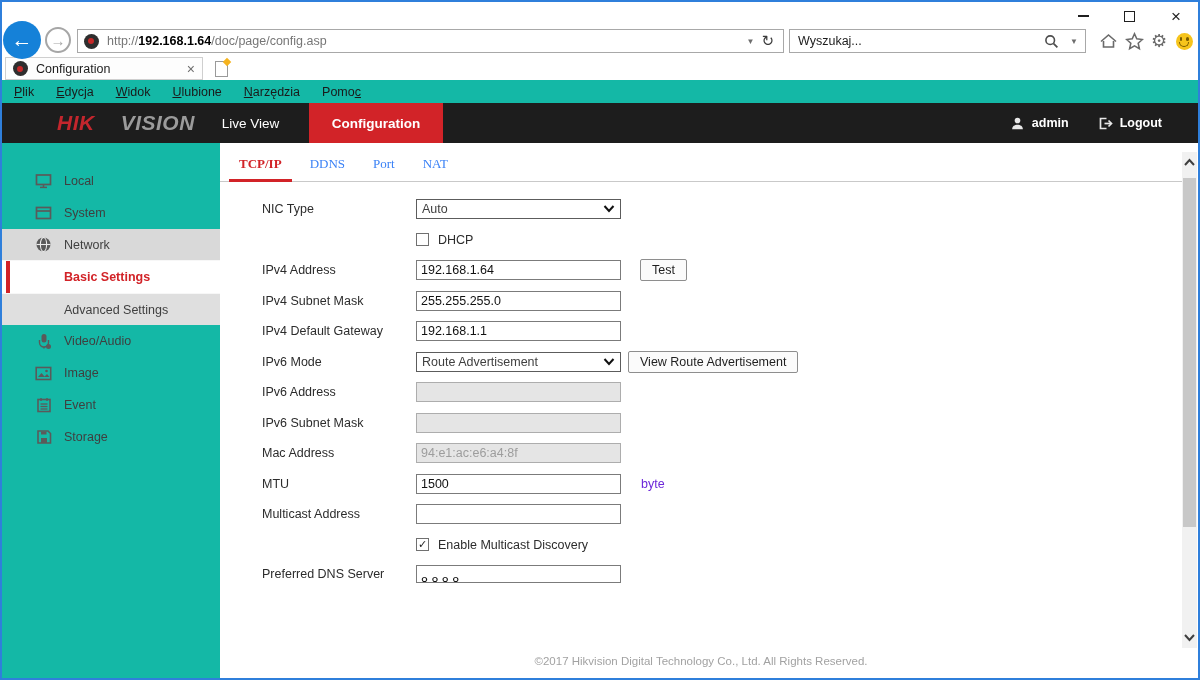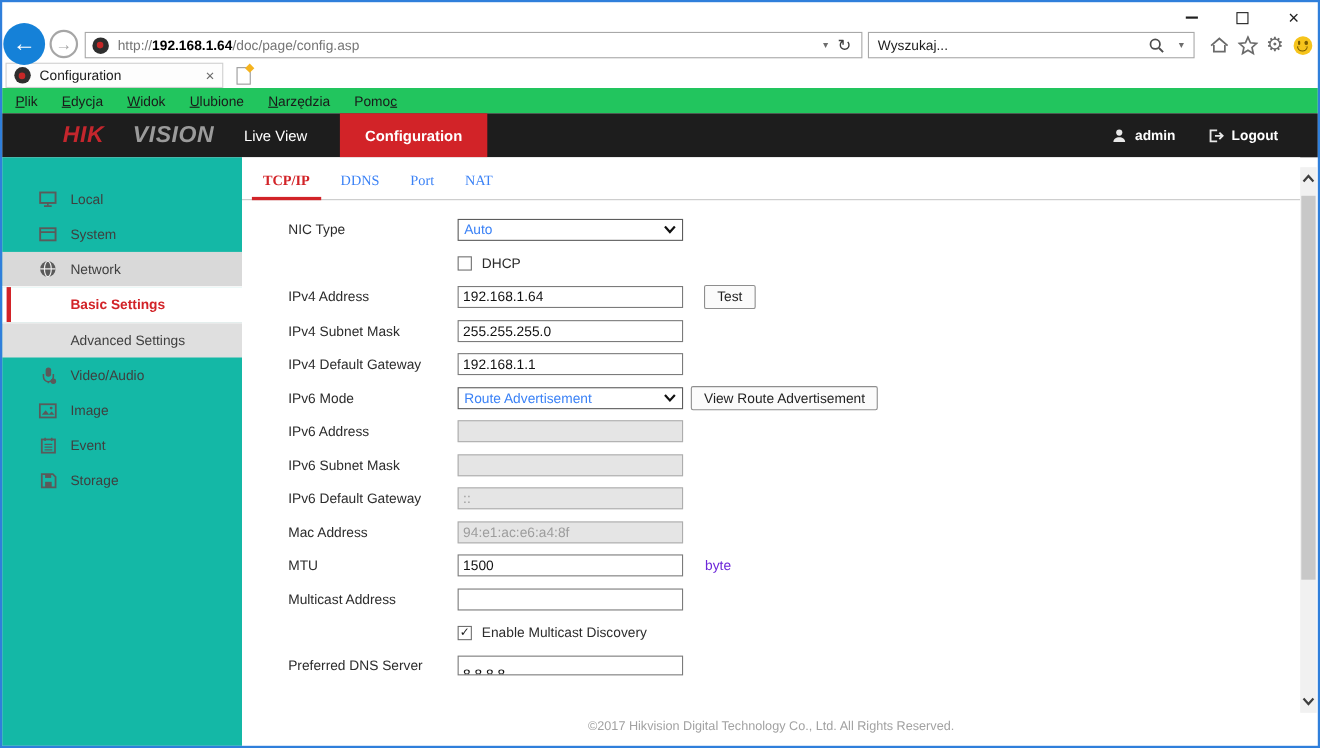--- a/index.html
+++ b/index.html
@@ -47,7 +47,7 @@
   .page-ico i { position:absolute; right:-3px; top:-3px; width:6px; height:6px; background:#f5b31e; transform:rotate(45deg); }
 
   
-  .menubar { position:absolute; left:2px; top:80px; width:1196px; height:23px; display:flex; align-items:center; padding-left:12px; column-gap:22px; font-size:12.5px; color:#1a1a1a; background:#22c55e; }
+  .menubar { position:absolute; left:2px; top:80px; width:1196px; height:23px; display:flex; align-items:center; padding-left:12px; column-gap:22px; font-size:12.5px; color:#1a1a1a; background:#14b8a6; }
   .menubar u { text-decoration:underline; }
 
   

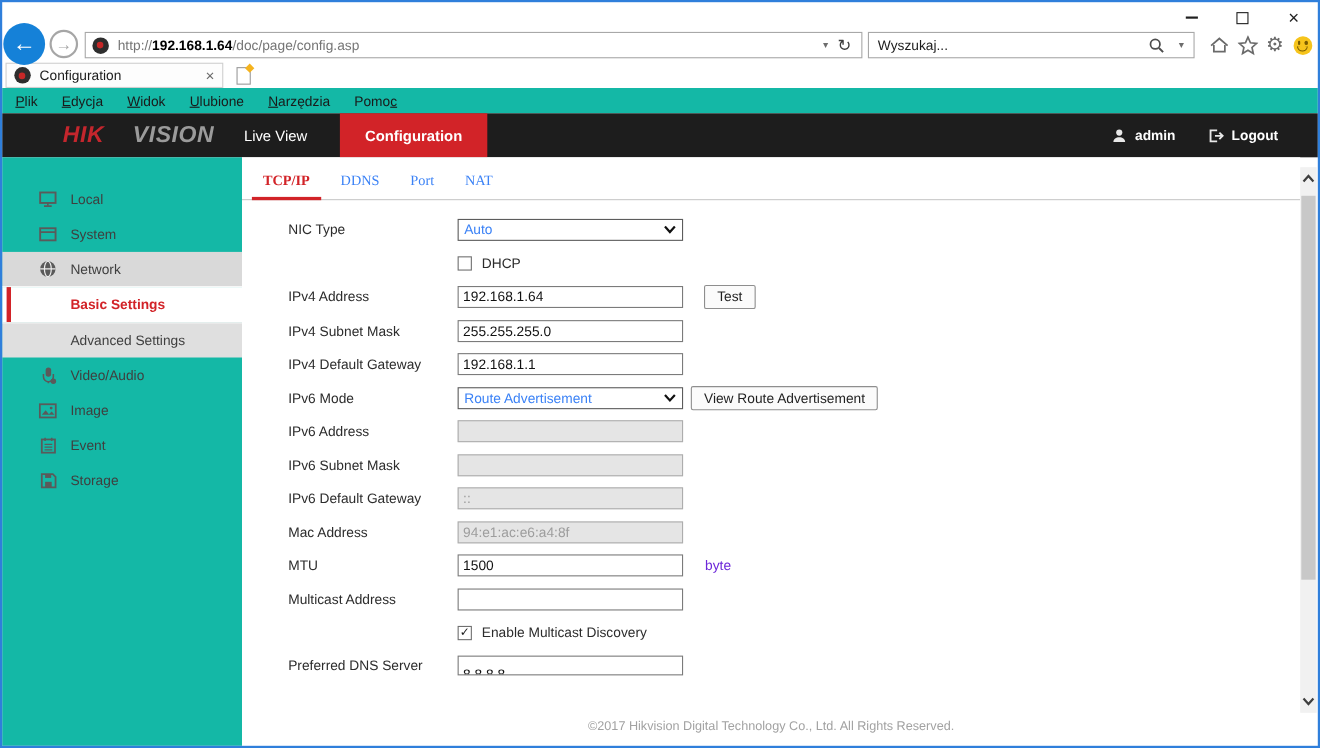--- a/index.html
+++ b/index.html
@@ -86,7 +86,7 @@
   .flabel { width:154px; font-size:12.5px; color:#2c2c2c; flex:none; }
   input.fld { width:205px; height:20px; border:1px solid #7b7b7b; font-size:12.5px; padding:0 4px; font-family:"Liberation Sans",sans-serif; color:#111; background:#fff; }
   input.fld.disabled { background:#e5e5e5; border-color:#adadad; color:#9d9d9d; }
-  .select { width:205px; height:20px; border:1px solid #5c5c5c; background:#fff; display:flex; align-items:center; justify-content:space-between; padding:0 5px; font-size:12.5px; color:#3b82f6; }
+  .select { width:205px; height:20px; border:1px solid #5c5c5c; background:#fff; display:flex; align-items:center; justify-content:space-between; padding:0 5px; font-size:12.5px; color:#404040; }
   .btn { height:22px; border:1px solid #8e8e8e; background:#fbfbfb; border-radius:2px; font-size:12.5px; color:#1f1f1f; padding:0 11px; display:flex; align-items:center; }
   .btn.test { margin-left:19px; }
   .btn.vra { margin-left:7px; }

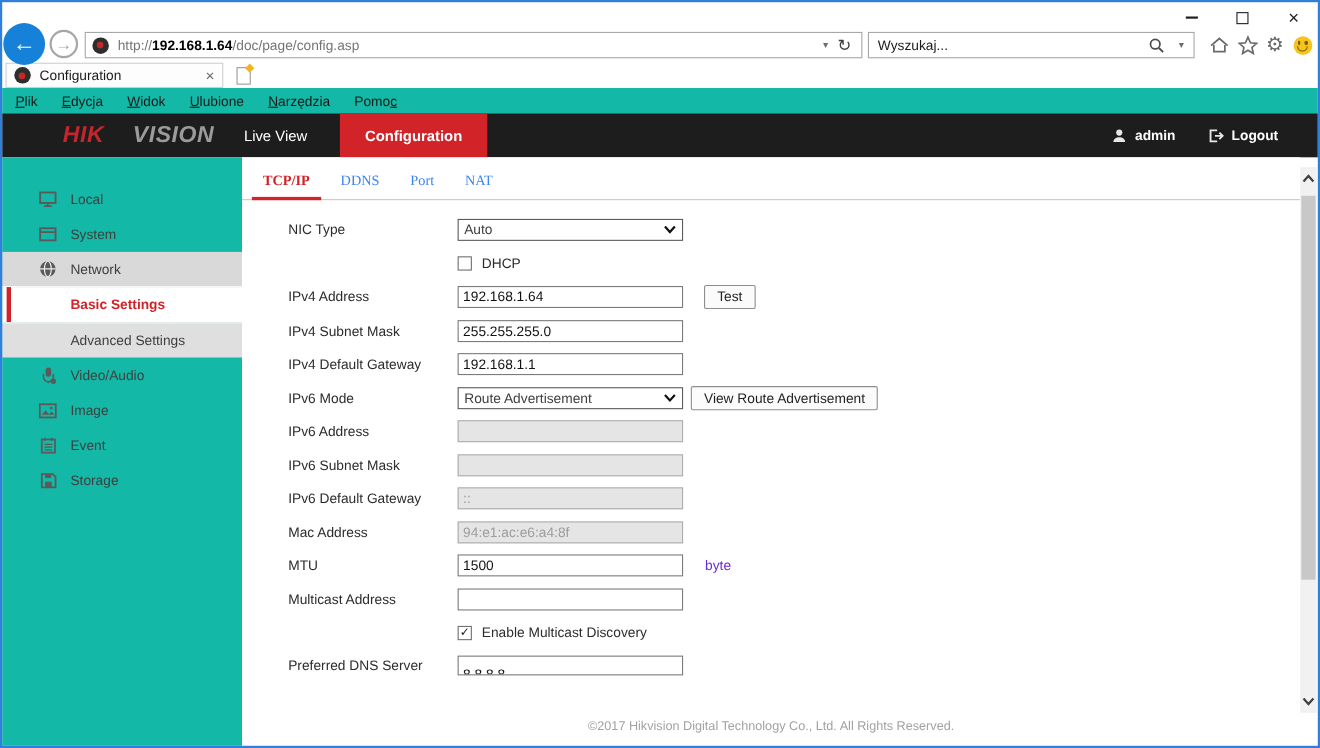--- a/index.html
+++ b/index.html
@@ -367,10 +367,6 @@
       <input class="fld disabled" value="" style="">
     </div>
     <div class="frow">
-      <span class="flabel">IPv6 Default Gateway</span>
-      <input class="fld disabled" value="::" style="">
-    </div>
-    <div class="frow">
       <span class="flabel">Mac Address</span>
       <input class="fld disabled" value="94:e1:ac:e6:a4:8f" style="">
     </div>

